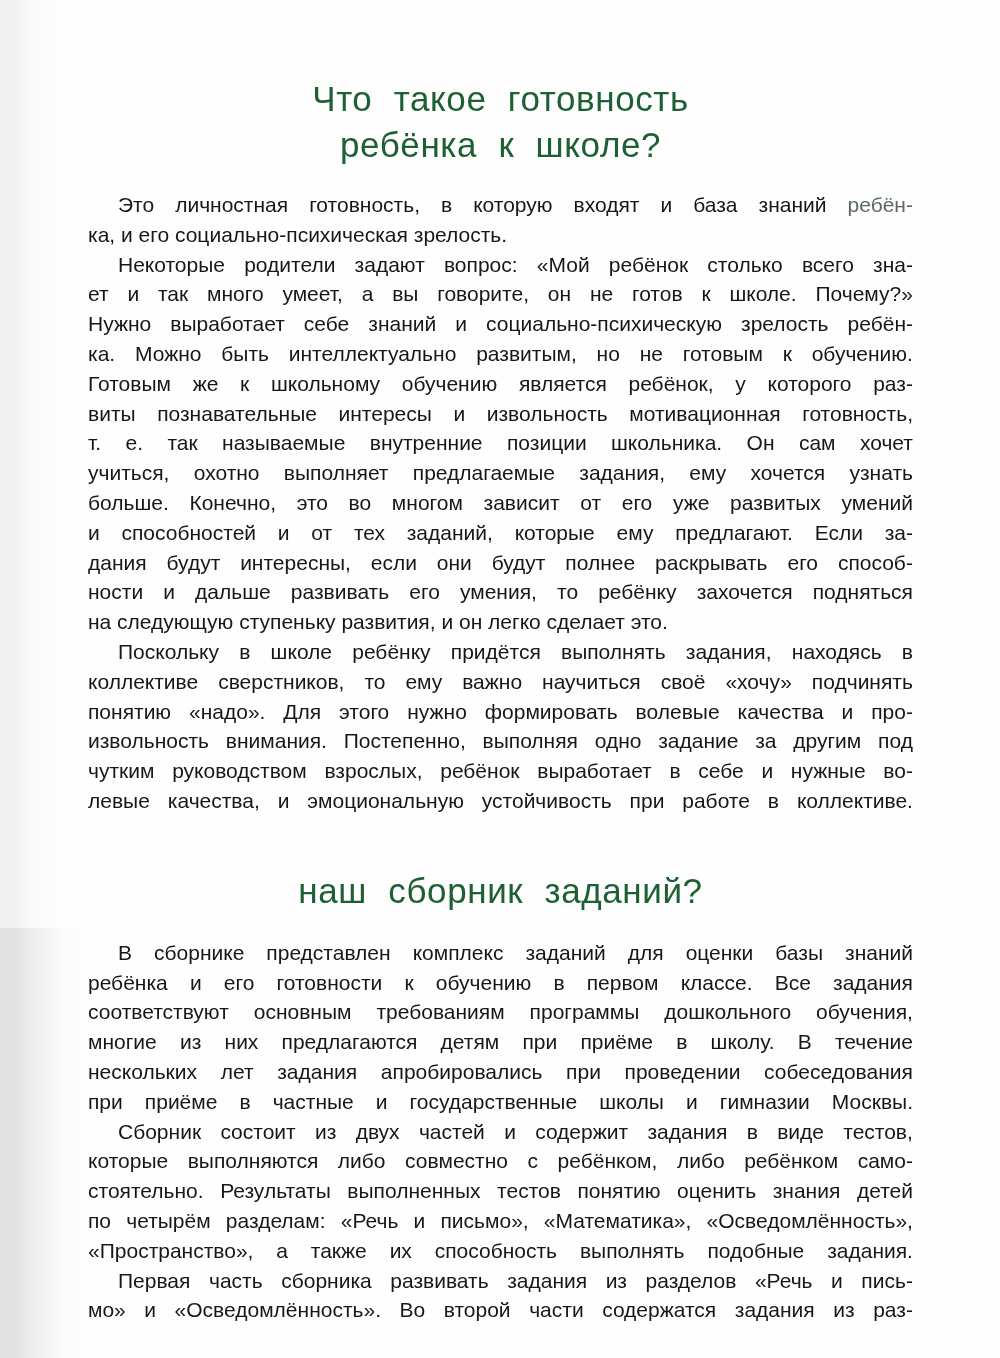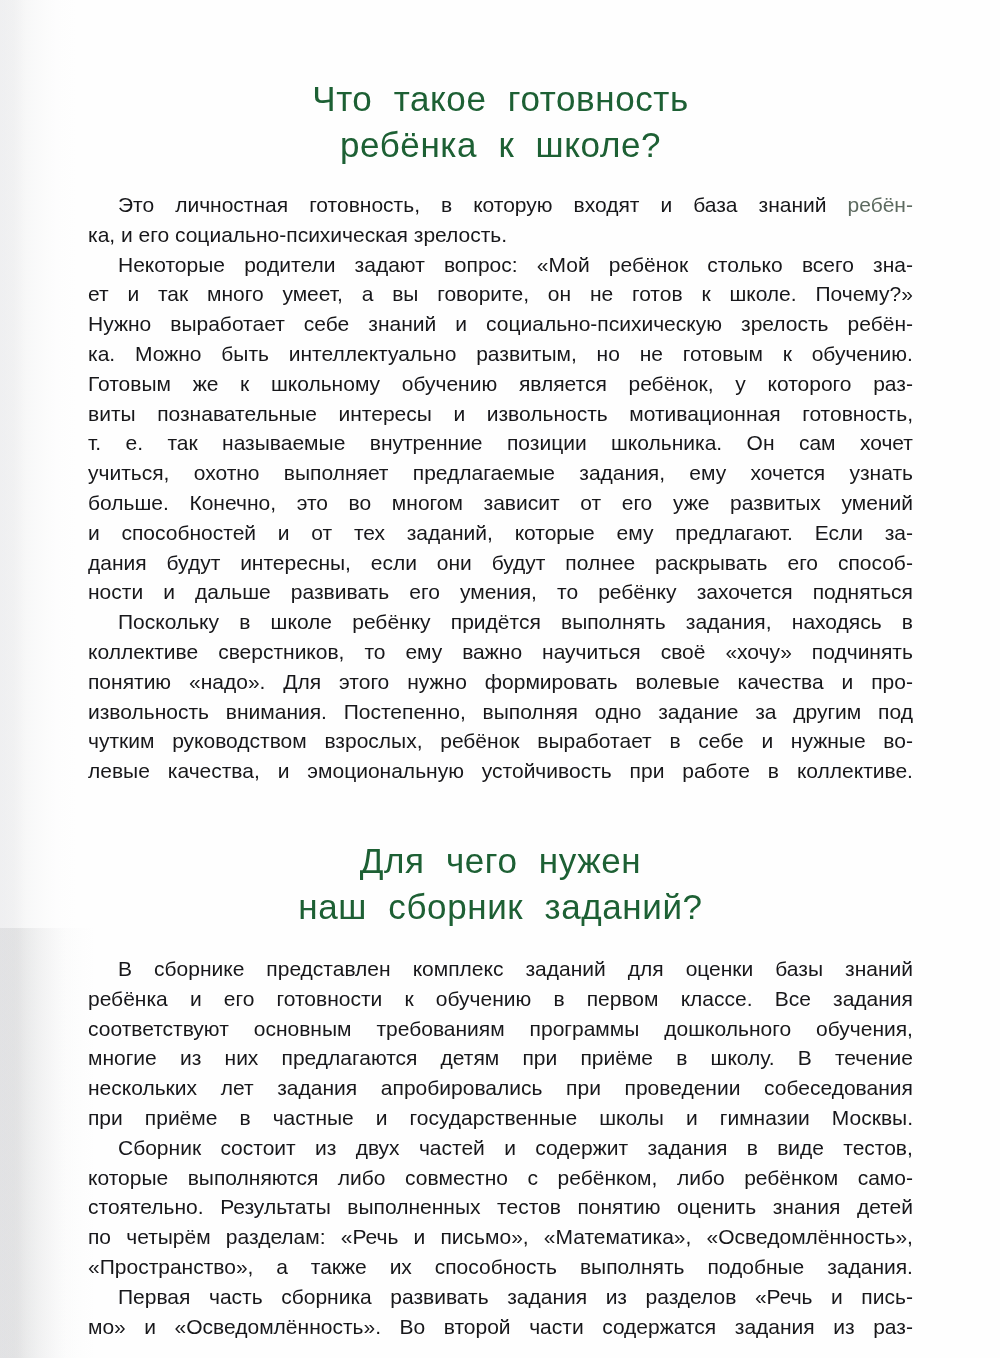--- a/index.html
+++ b/index.html
@@ -182,6 +182,7 @@
         <span class="ln justify">
           <span>ности</span><span>и</span><span>дальше</span><span>развивать</span><span>его</span><span>умения,</span><span>то</span><span>ребёнку</span><span>захочется</span><span>подняться</span>
         </span>
+        <span class="ln">на следующую ступеньку развития, и он легко сделает это.</span>
       </p>
 
       <p class="para">

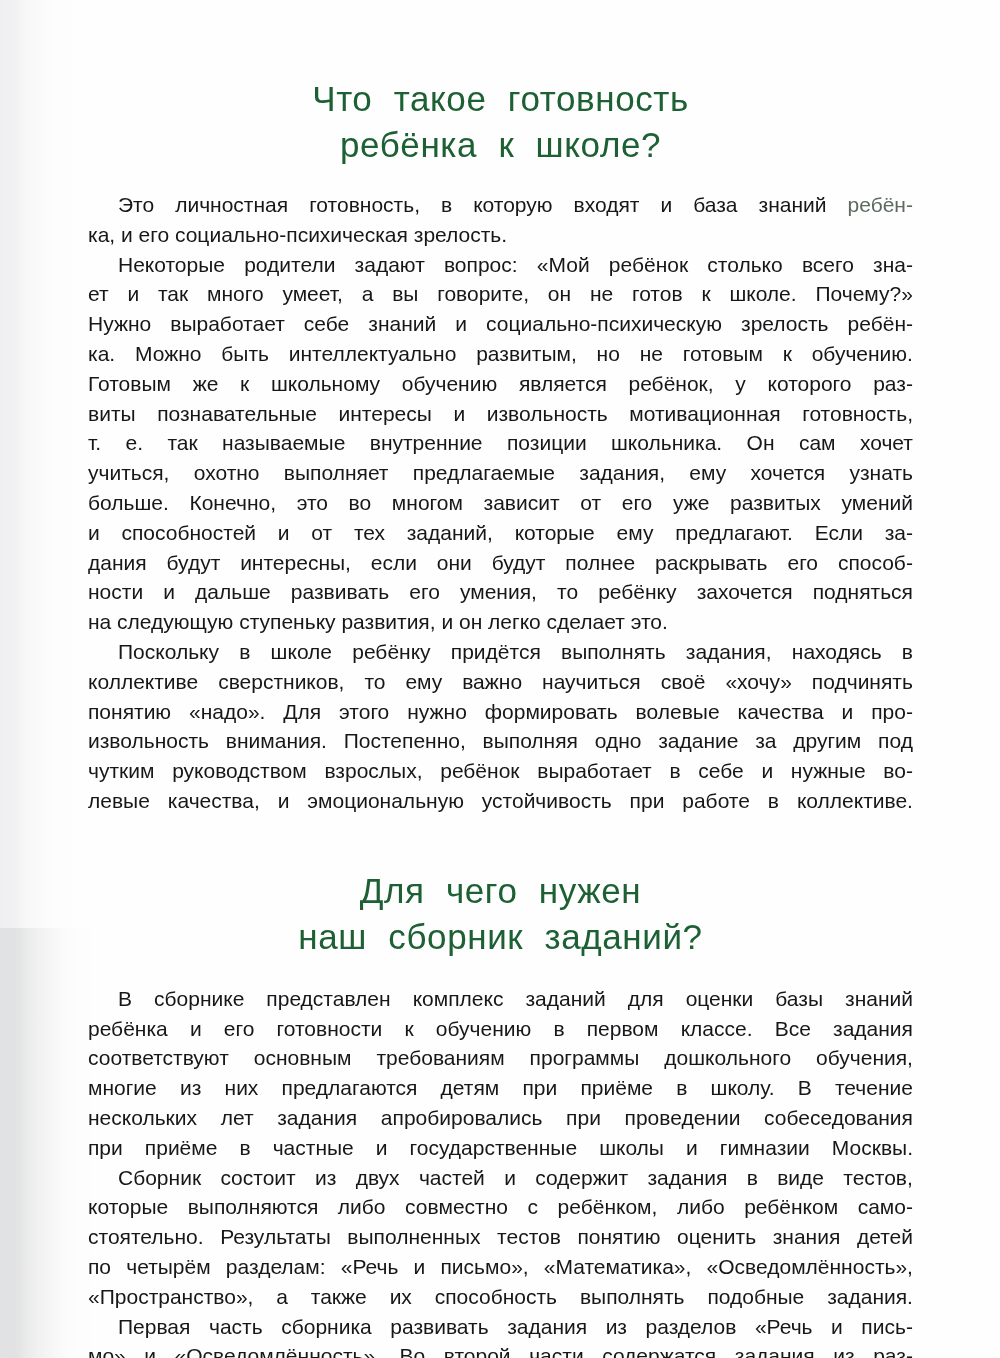--- a/index.html
+++ b/index.html
@@ -209,7 +209,6 @@
 
     <div id="heading-2-block">
       <h1 class="section-heading">
-        <span class="hl">Для чего нужен</span>
         <span class="hl">наш сборник заданий?</span>
       </h1>
     </div>

